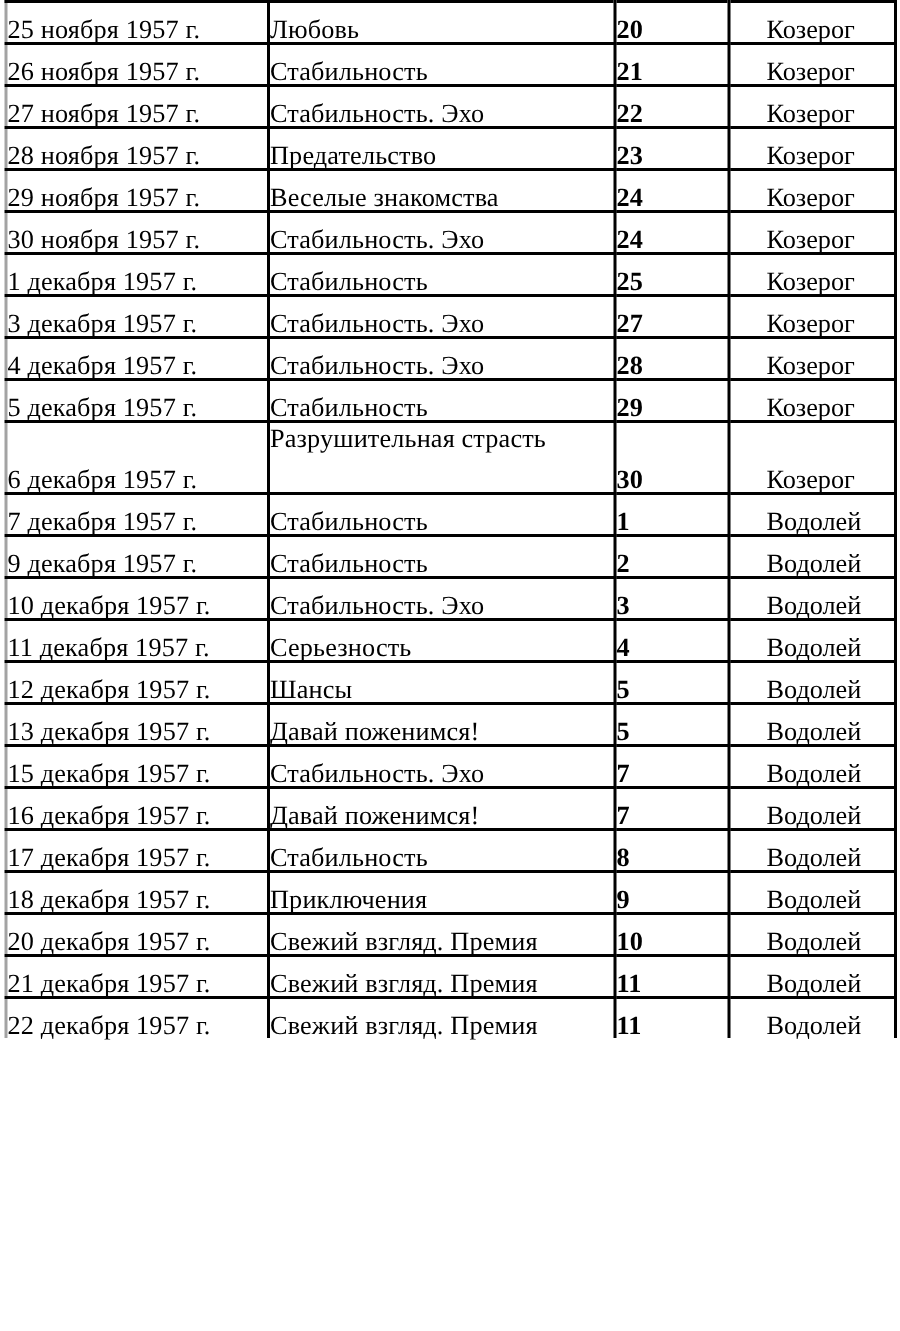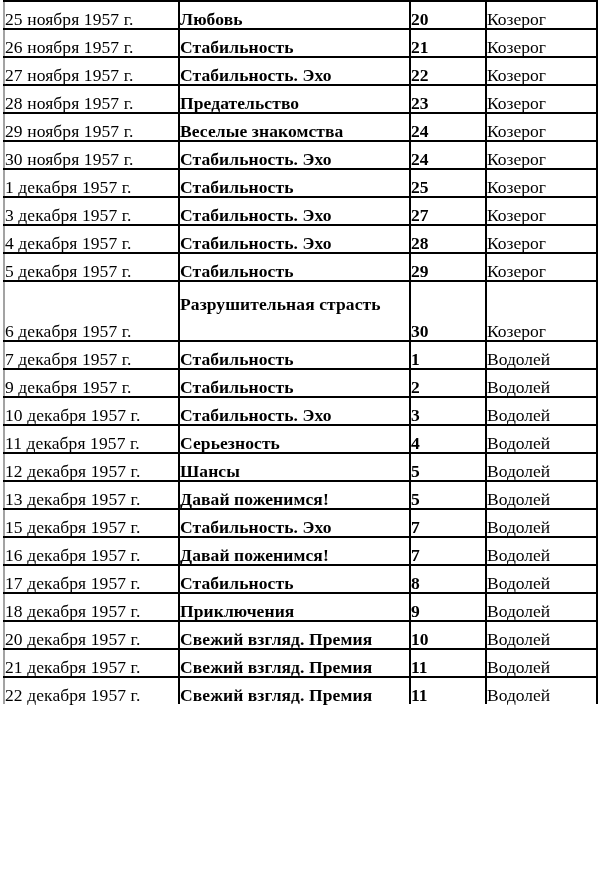--- a/index.html
+++ b/index.html
@@ -62,7 +62,7 @@
   td.cell-title {
     padding-left: 9px;
     padding-bottom: 4px;
-    font-weight: bold;
+    font-weight: normal;
     letter-spacing: 0.1px;
     margin-left: 48px;
   }

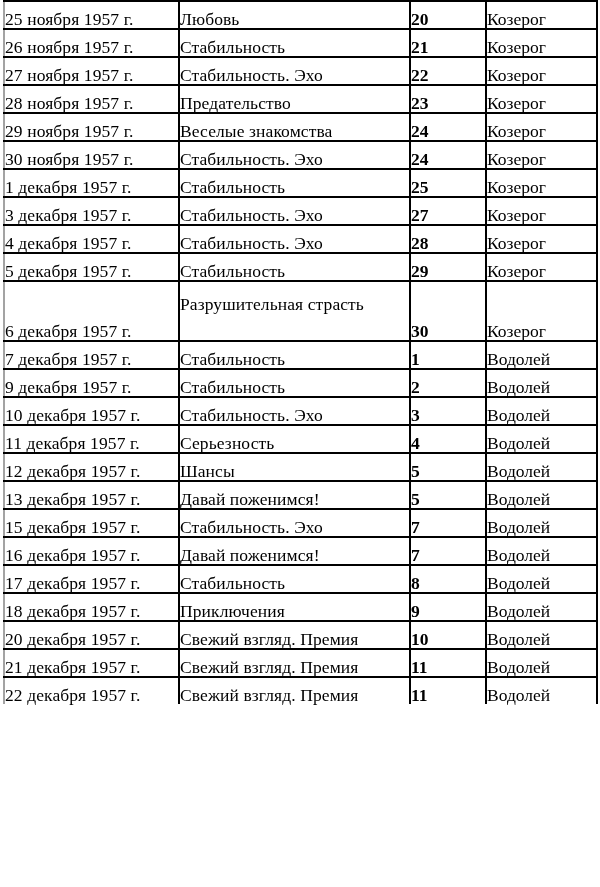--- a/index.html
+++ b/index.html
@@ -50,6 +50,7 @@
   }
   table.astro-table td:last-child {
     border-right: none;
+    padding-left: 24px;
   }
 
   td.cell-date {

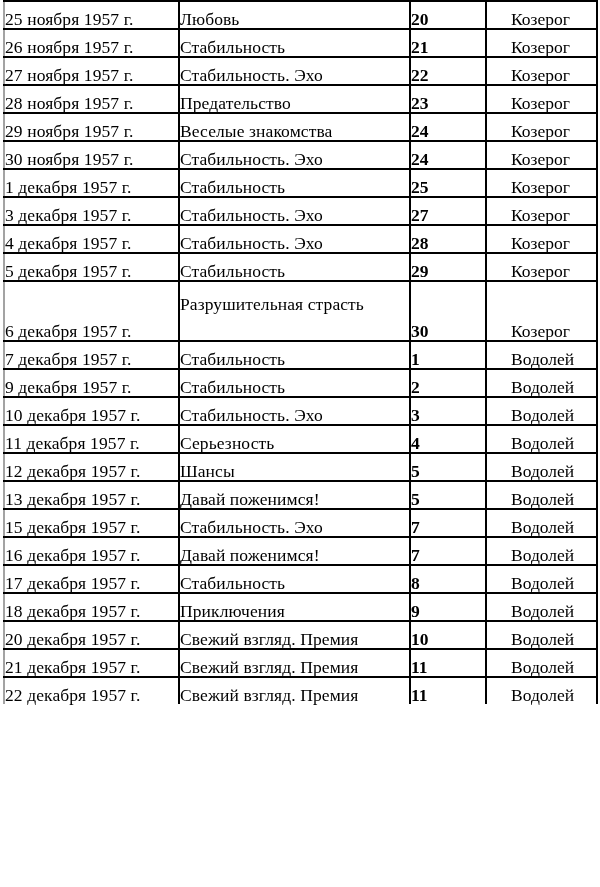--- a/index.html
+++ b/index.html
@@ -84,7 +84,7 @@
   }
   tr.tall td.cell-title {
     vertical-align: top;
-    padding-top: 12px;
+    padding-top: 0;
     padding-bottom: 0;
     line-height: 1.18;
   }

